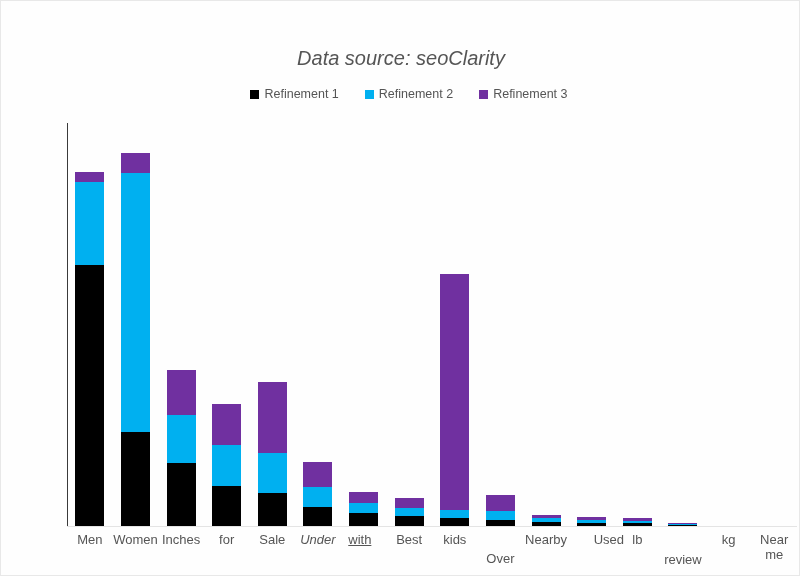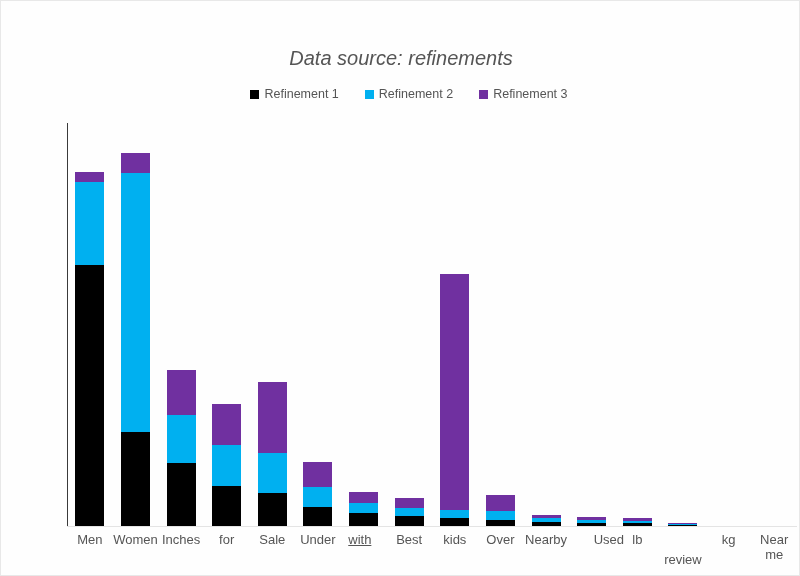--- a/index.html
+++ b/index.html
@@ -77,7 +77,7 @@
 
 <div id="frame">
 
-  <div id="subtitle">Data source: refinements</div>
+  <div id="subtitle">Data source: seoClarity</div>
 
   <div id="legend">
     <div class="legend-item">

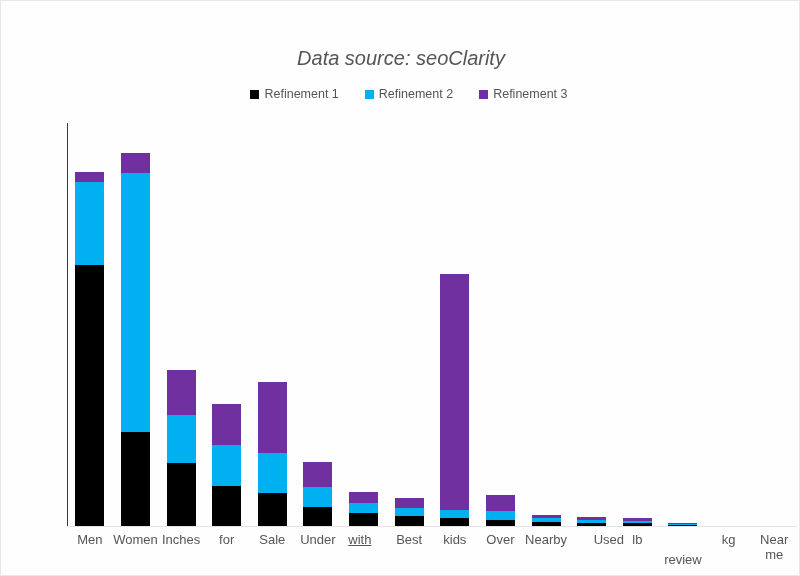--- a/index.html
+++ b/index.html
@@ -178,7 +178,7 @@
         <div class="xlabel" style="left: 91.25px; width: 45.625px;">Inches</div>
         <div class="xlabel" style="left: 136.875px; width: 45.625px;">for</div>
         <div class="xlabel" style="left: 182.5px; width: 45.625px;">Sale</div>
-        <div class="xlabel" style="left: 228.125px; width: 45.625px;">Under</div>
+        <div class="xlabel" style="left: 228.125px; width: 45.625px; font-style: italic;">Under</div>
         <div class="xlabel" style="left: 270px; width: 45.625px; text-decoration: underline;">with</div>
         <div class="xlabel" style="left: 319.375px; width: 45.625px;">Best</div>
         <div class="xlabel" style="left: 365px; width: 45.625px;">kids</div>

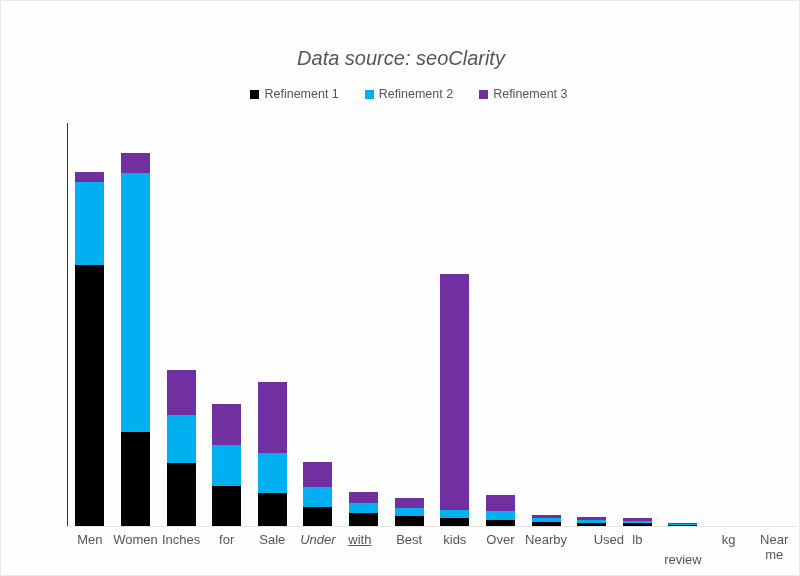--- a/index.html
+++ b/index.html
@@ -182,7 +182,7 @@
         <div class="xlabel" style="left: 270px; width: 45.625px; text-decoration: underline;">with</div>
         <div class="xlabel" style="left: 319.375px; width: 45.625px;">Best</div>
         <div class="xlabel" style="left: 365px; width: 45.625px;">kids</div>
-        <div class="xlabel" style="left: 410.625px; width: 45.625px;">Over</div>
+        <div class="xlabel" style="left: 410.625px; width: 45.625px; margin-top: 19px;">Over</div>
         <div class="xlabel" style="left: 456.25px; width: 45.625px;">Nearby</div>
         <div class="xlabel" style="left: 519px; width: 45.625px;">Used</div>
         <div class="xlabel" style="left: 547.5px; width: 45.625px;">lb</div>

